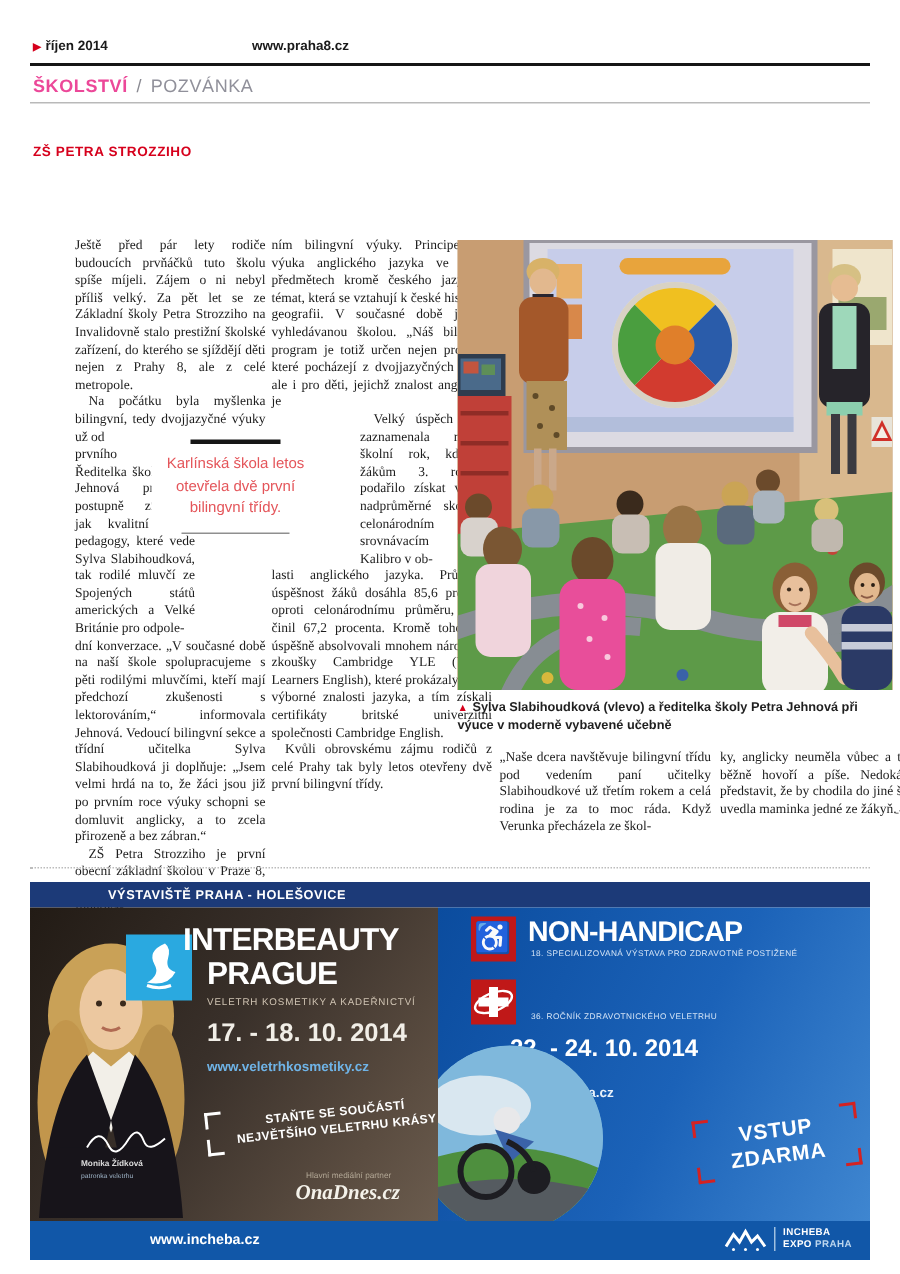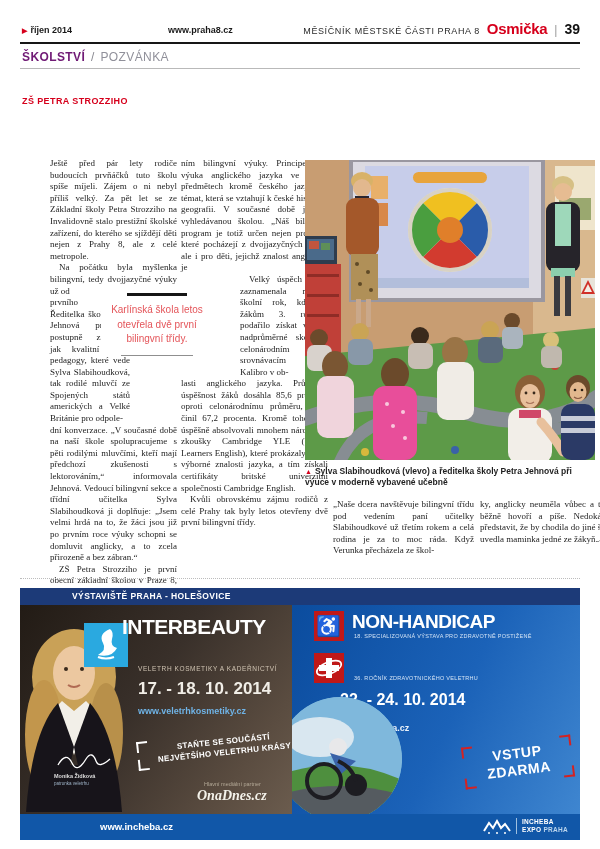--- a/index.html
+++ b/index.html
@@ -118,12 +118,6 @@
     <span class="arrow">▶</span><span>říjen 2014</span>
   </div>
   <div class="abs h-site">www.praha8.cz</div>
-  <div class="abs h-right">
-    <span class="h-pub">MĚSÍČNÍK MĚSTSKÉ ČÁSTI PRAHA 8</span>
-    <span class="h-brand">Osmička</span>
-    <span class="h-psep">|</span>
-    <span class="h-page">39</span>
-  </div>
   <div class="abs rule-black"></div>
 
   <div class="abs section">

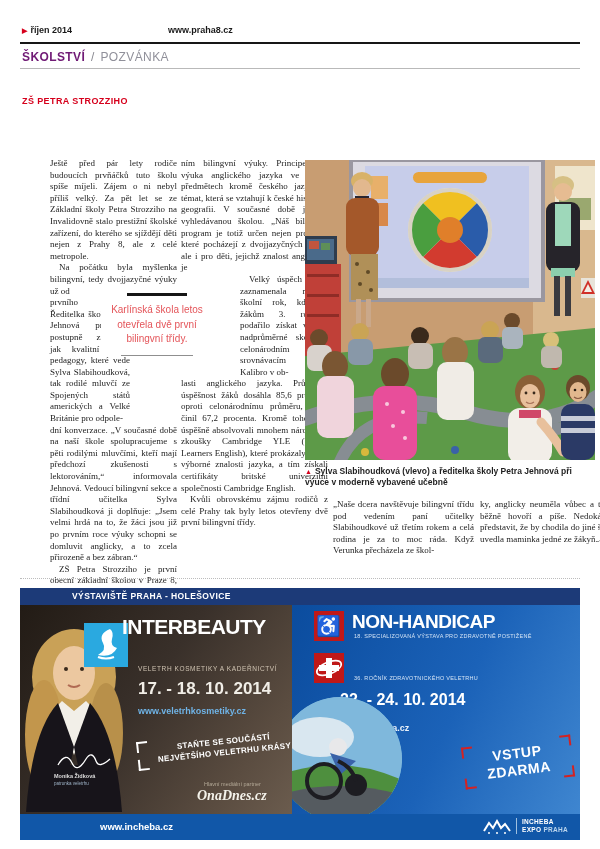--- a/index.html
+++ b/index.html
@@ -18,7 +18,7 @@
   .h-page{font-size:14px;font-weight:bold;color:#111;}
   .rule-black{left:20px;width:560px;top:42px;height:2px;background:#161616;}
   .section{left:22px;top:50px;font-size:12px;letter-spacing:.4px;}
-  .sec-primary{font-weight:bold;color:#701a75;margin-top:44px;}
+  .sec-primary{font-weight:bold;color:#ec4899;margin-top:44px;}
   .sec-sep{color:#8a8a92;margin:0 2px;}
   .sec-secondary{color:#90909a;}
   .rule-gray{left:20px;width:560px;top:68px;height:1px;background:#b9b9b9;}

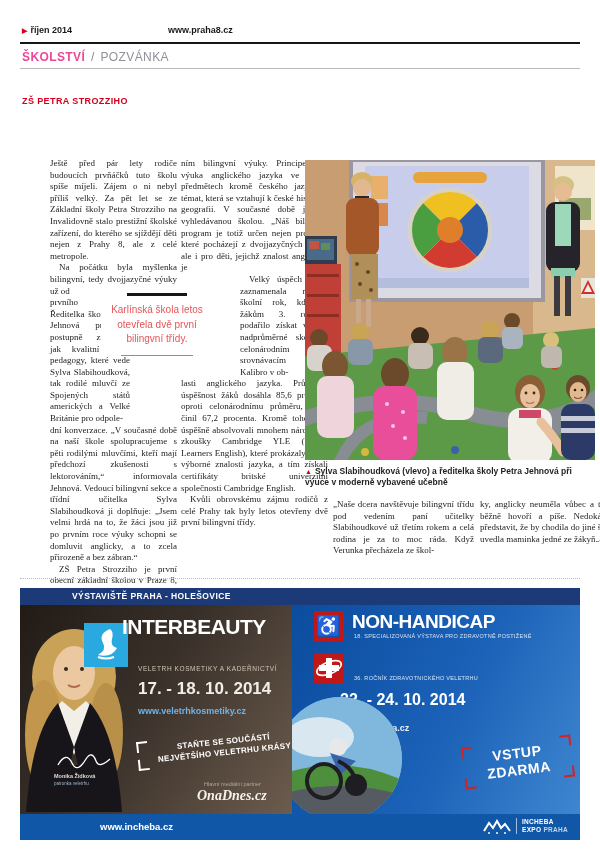--- a/index.html
+++ b/index.html
@@ -301,6 +301,7 @@
           </svg>
         </div>
         <div class="ib-t1">INTERBEAUTY</div>
+        <div class="ib-t2">PRAGUE</div>
         <div class="ib-sub">VELETRH KOSMETIKY A KADEŘNICTVÍ</div>
         <div class="ib-dates">17. - 18. 10. 2014</div>
         <div class="ib-site">www.veletrhkosmetiky.cz</div>

